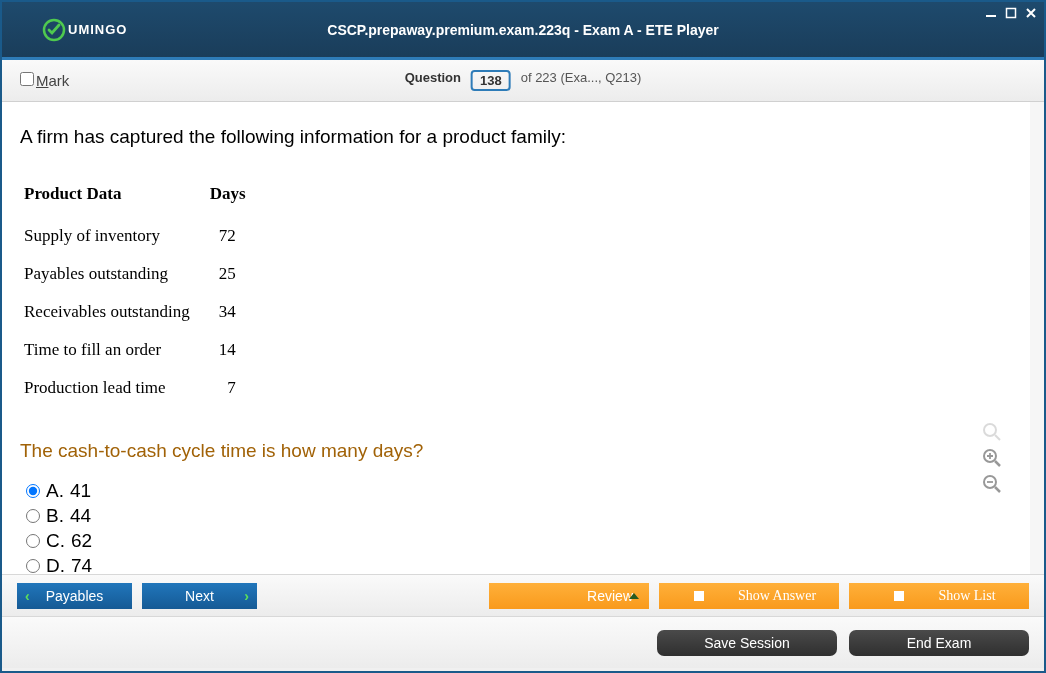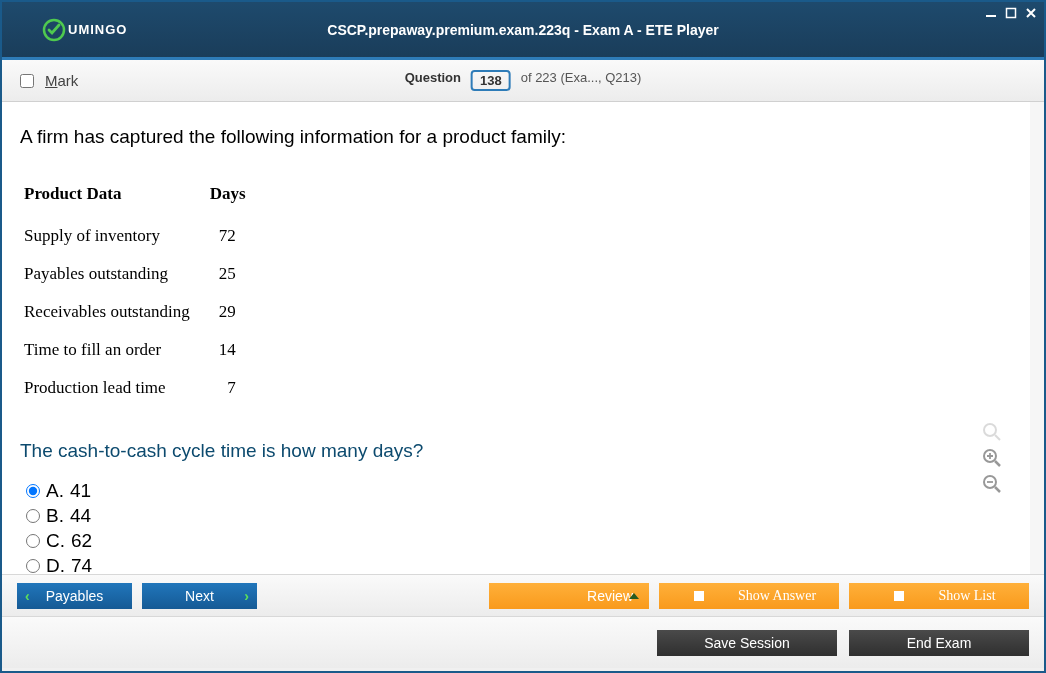--- a/index.html
+++ b/index.html
@@ -69,8 +69,7 @@
 }
 .mark-wrap {
   display: flex;
-  align-items: center;
-  gap: 11px;
+  gap: 2px;
 }
 .mark-wrap input[type="checkbox"] {
   width: 14px;

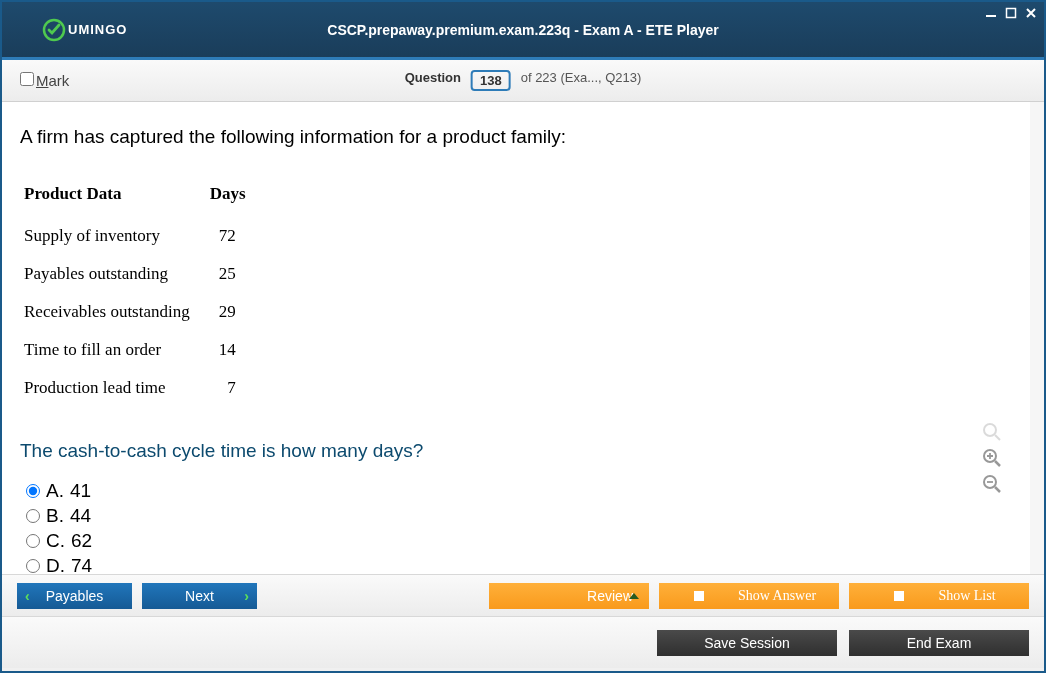--- a/index.html
+++ b/index.html
@@ -276,7 +276,7 @@
         </tr>
         <tr>
           <td>Receivables outstanding</td>
-          <td class="days">29</td>
+          <td class="days">34</td>
         </tr>
         <tr>
           <td>Time to fill an order</td>

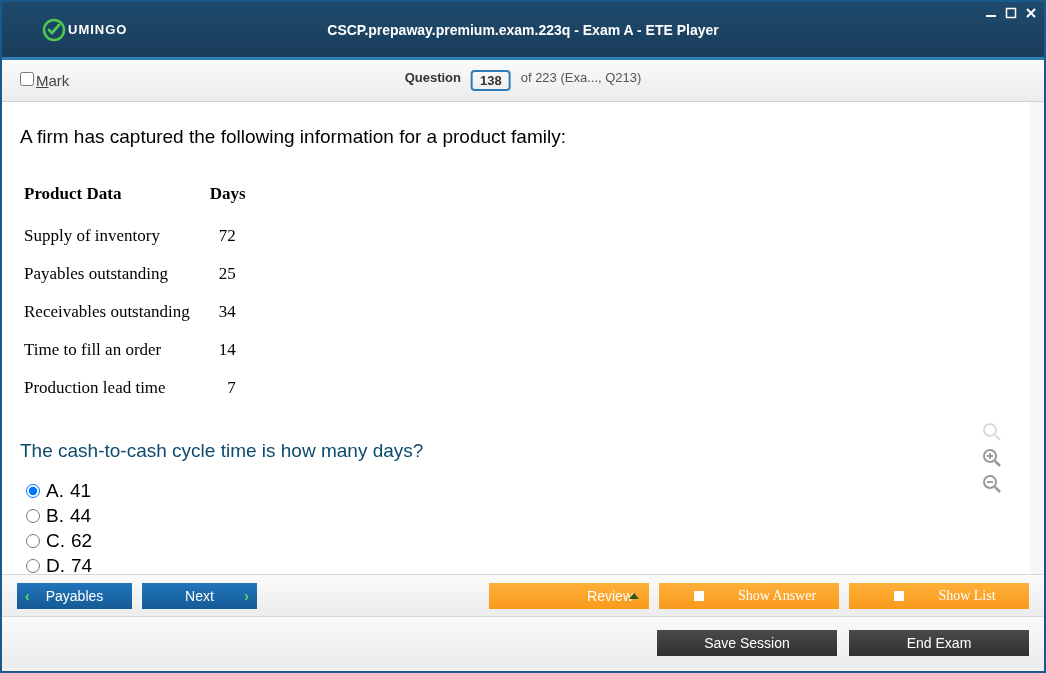--- a/index.html
+++ b/index.html
@@ -127,7 +127,7 @@
 .sub-question {
   font-family: Arial, sans-serif;
   font-size: 19px;
-  color: #0c4a6e;
+  color: #a16207;
   margin-bottom: 18px;
 }
 .options {

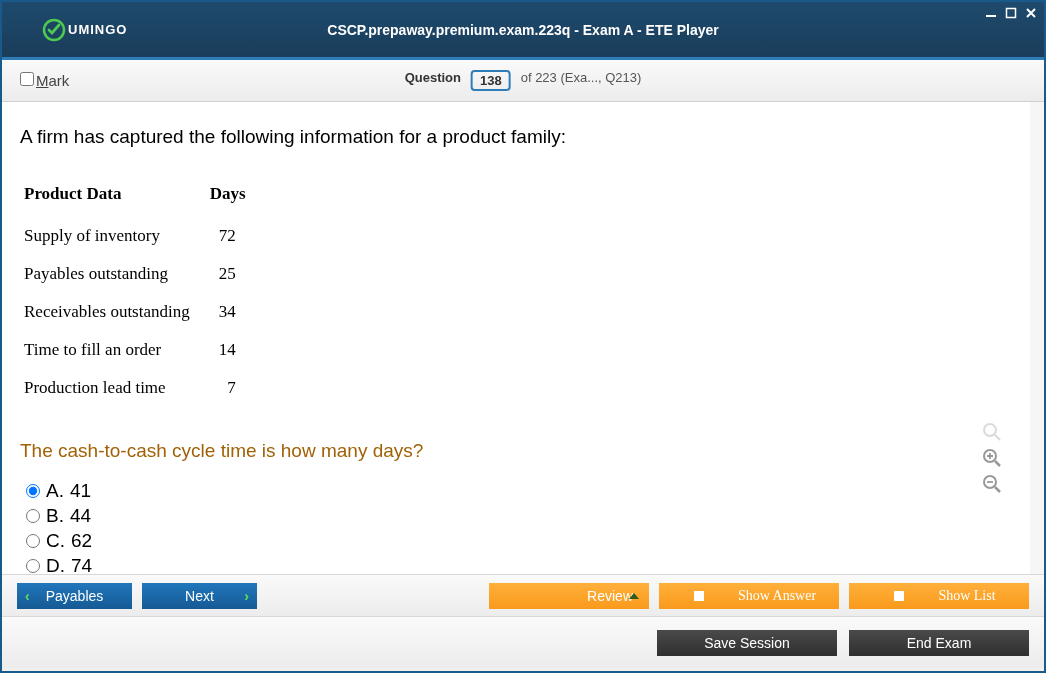--- a/index.html
+++ b/index.html
@@ -194,7 +194,7 @@
 .btn-prev, .btn-next { width: 115px; }
 .btn-review { width: 160px; justify-content: flex-end; padding-right: 16px; }
 .btn-show-answer, .btn-show-list { width: 180px; justify-content: center; gap: 34px; padding-left: 12px; font-family: Liberation Serif, serif; }
-.btn-session, .btn-end { width: 180px; }
+.btn-session, .btn-end { width: 180px; border-radius: 7px; }
 .chev { font-size: 14px; font-weight: bold; }
 .chev-left { position: absolute; left: 8px; color: #5be05b; }
 .chev-right { position: absolute; right: 8px; color: #5be05b; }

